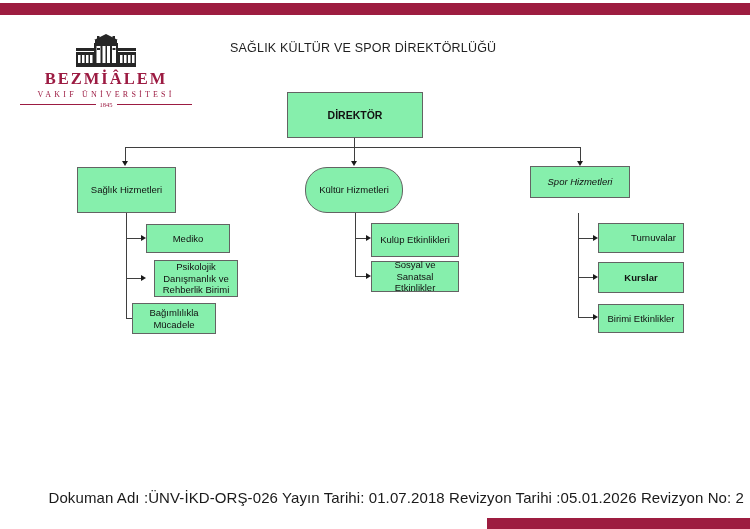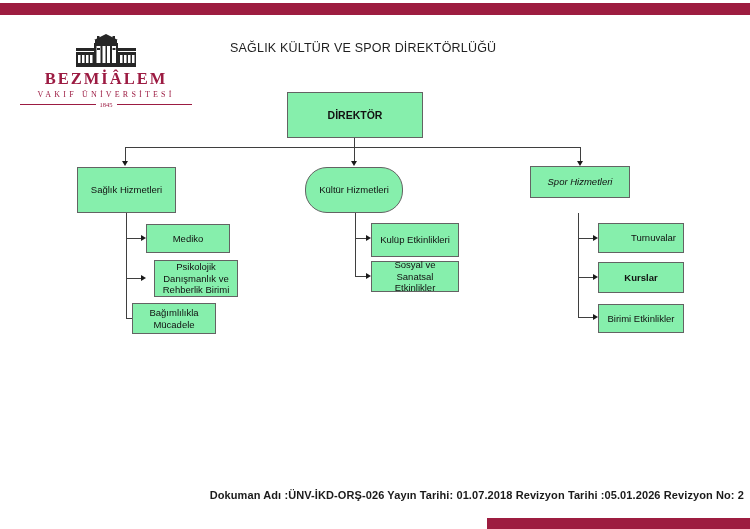--- a/index.html
+++ b/index.html
@@ -39,7 +39,7 @@
     border-top:3.5px solid transparent;border-bottom:3.5px solid transparent;
     border-left:5px solid #1a1a1a;}
   
-  .footer-text{position:absolute;top:489px;right:6px;font-size:11px;font-weight:bold;
+  .footer-text{position:absolute;top:489px;right:6px;font-size:15px;font-weight:normal;
     color:#1a1a1a;white-space:nowrap;letter-spacing:0.1px;}
 </style>
 </head>

